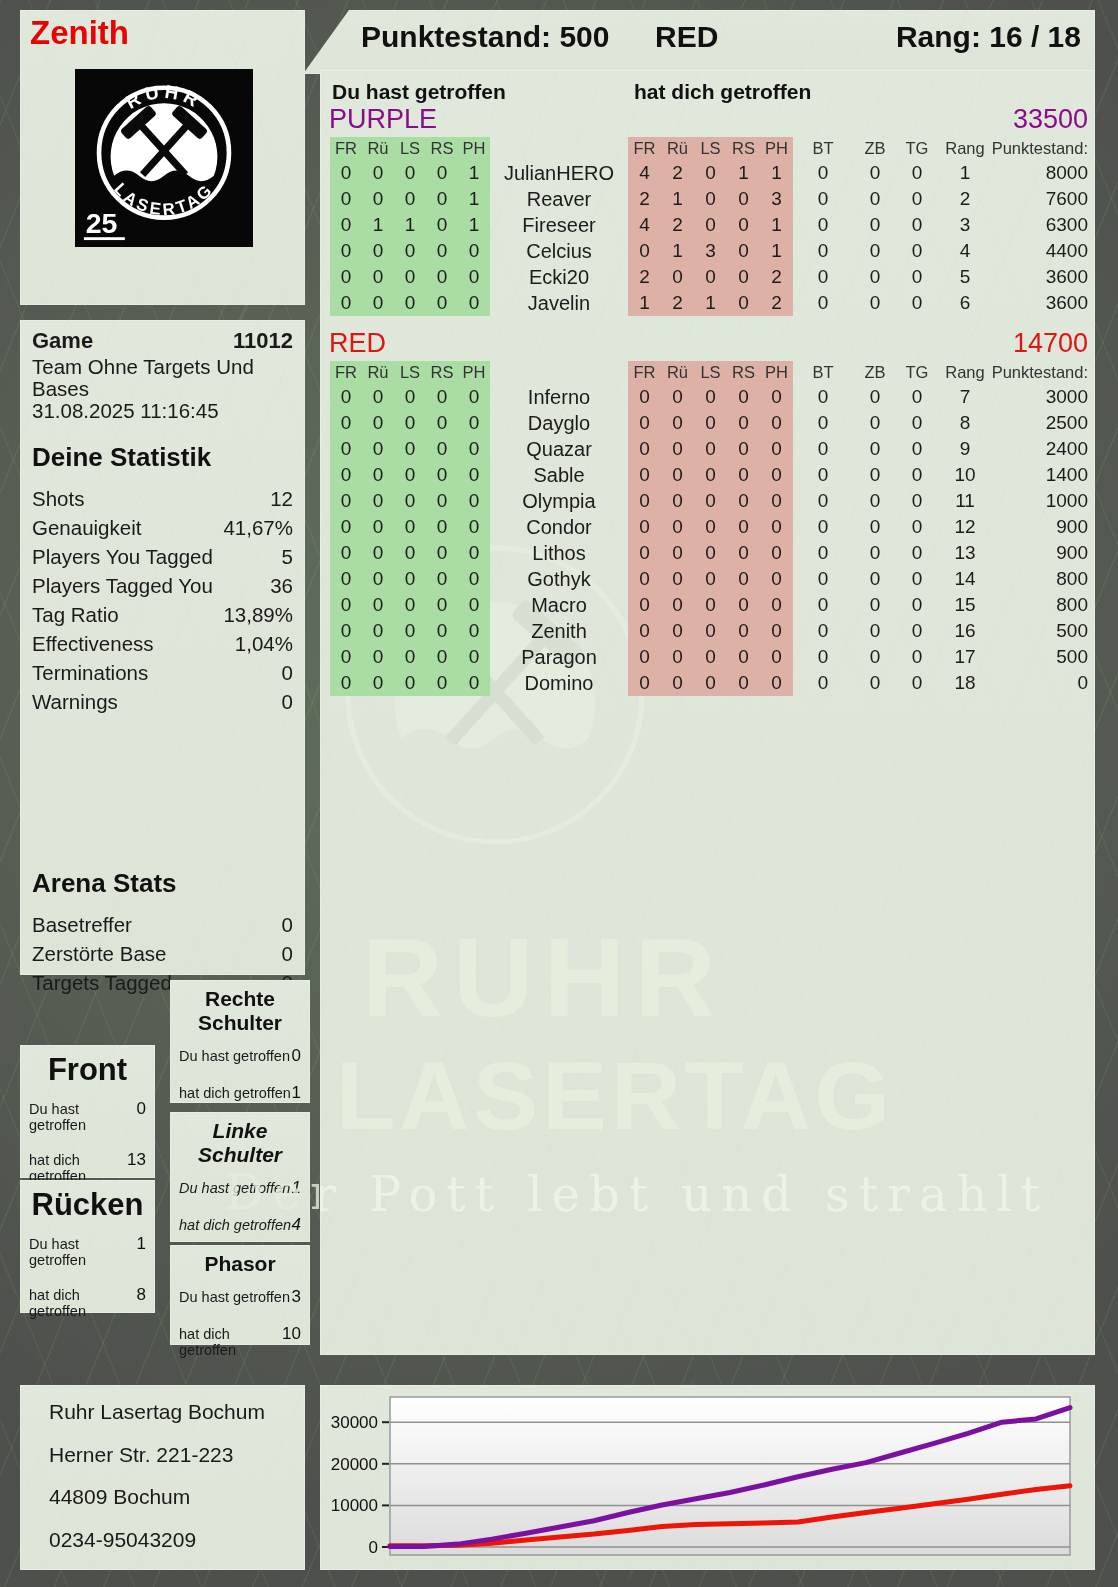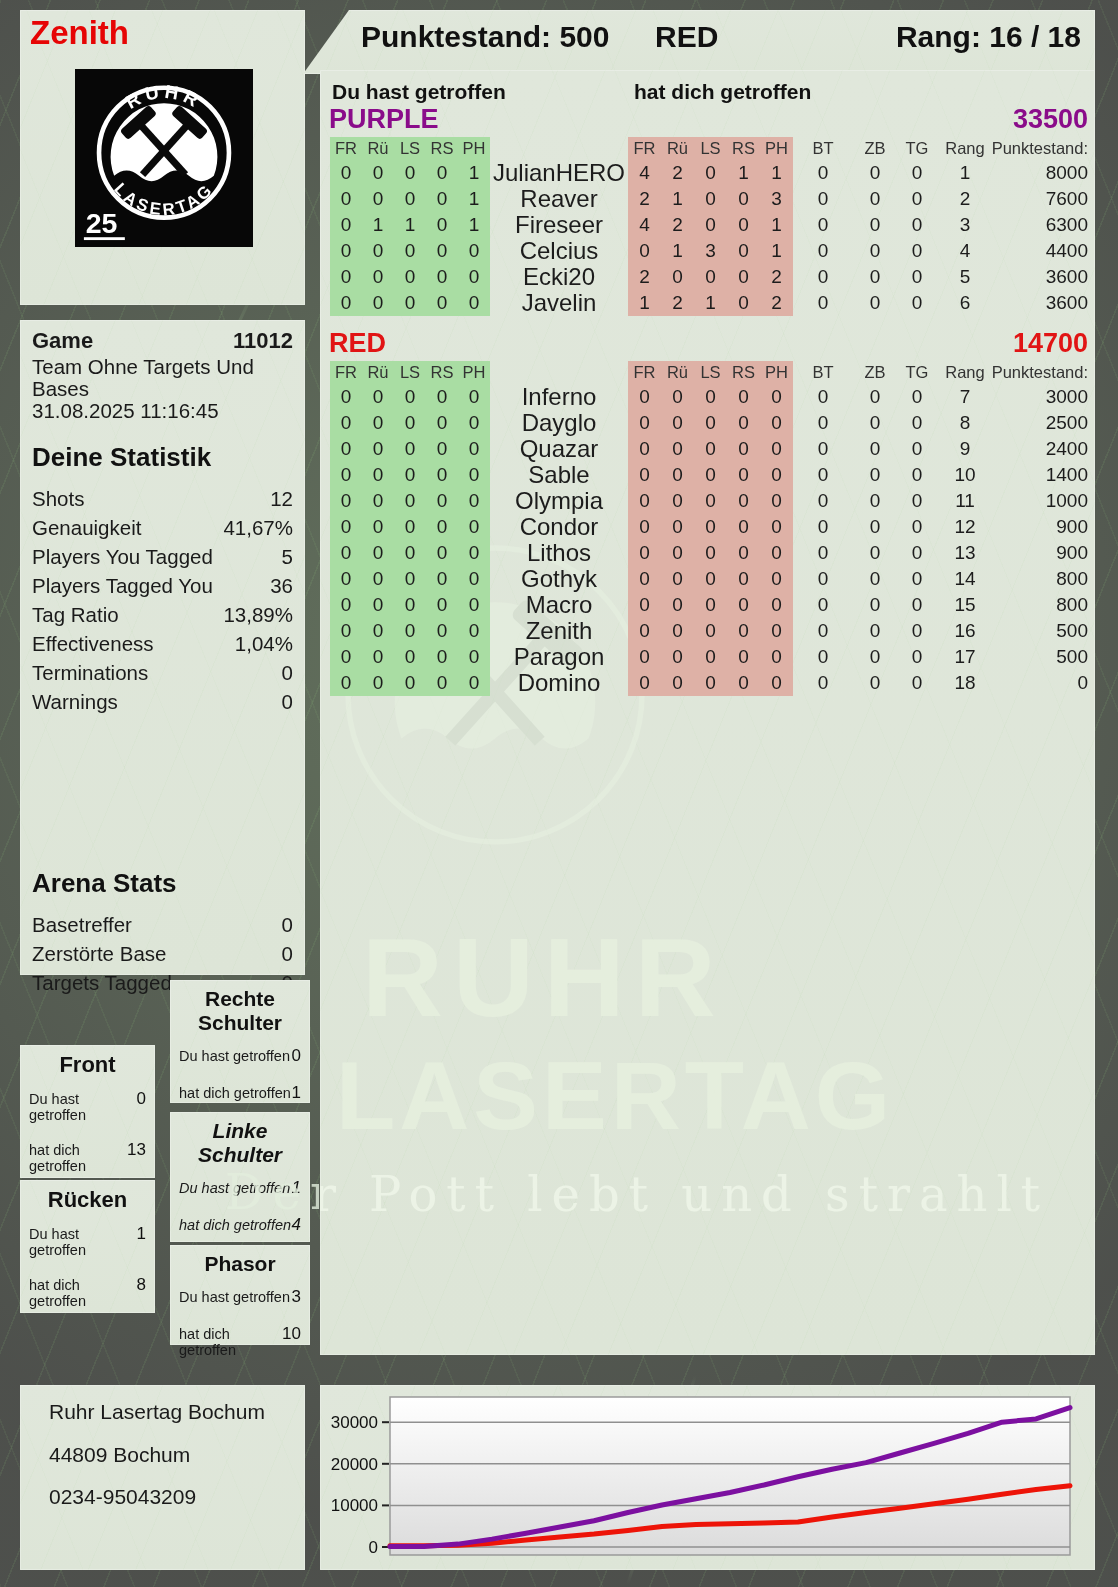--- a/index.html
+++ b/index.html
@@ -36,7 +36,7 @@
   .lbl-you{left:12px;} .lbl-them{left:314px;}
   .teams{position:absolute;left:0;top:34px;width:775px;z-index:2;}
   .team-section + .team-section{margin-top:12px;}
-  .team-header{display:flex;justify-content:space-between;margin:0 7px 3px 9px;font-size:27px;line-height:30px;font-weight:bold;}
+  .team-header{display:flex;justify-content:space-between;margin:0 7px 3px 9px;font-size:27px;line-height:30px;font-weight:normal;}
   .trow{display:grid;grid-template-columns:32px 32px 32px 32px 32px 138px 33px 33px 33px 33px 33px 60px 44px 40px 56px 95px;margin-left:10px;width:758px;}
   .c{height:26px;display:flex;align-items:center;justify-content:center;font-size:19px;color:#1c1c1c;}
   .hc{height:23px;font-size:16.5px;color:#333;}

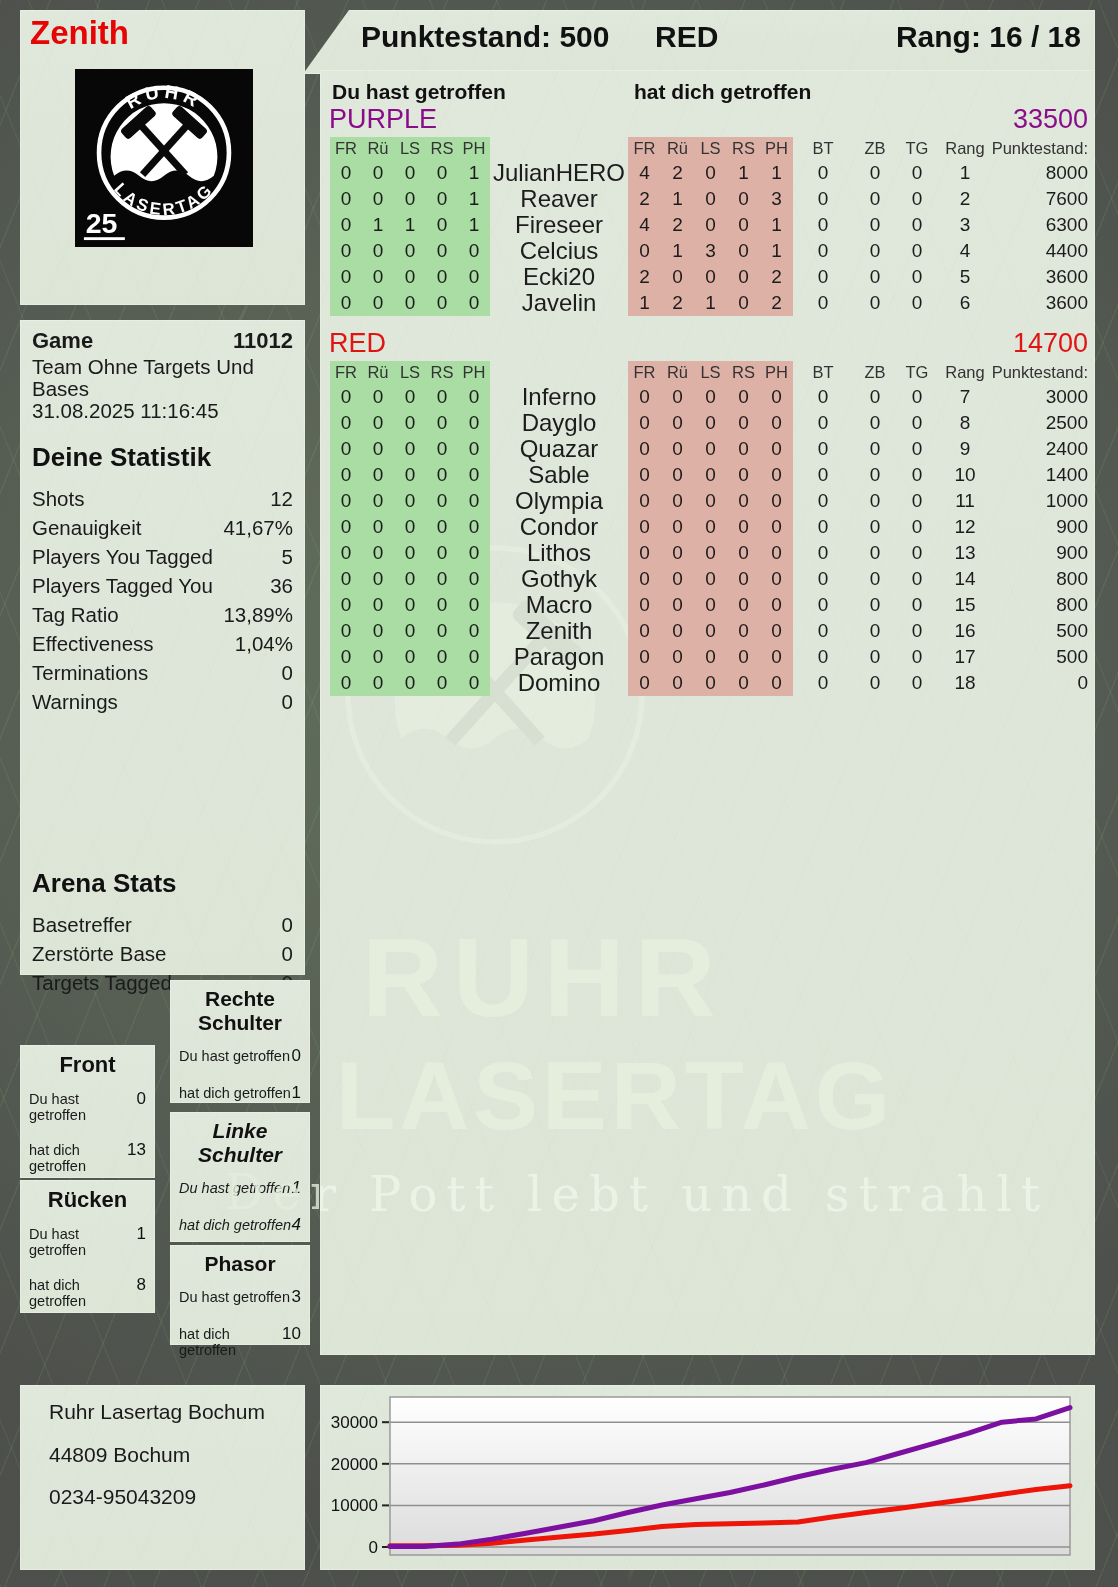--- a/index.html
+++ b/index.html
@@ -41,7 +41,7 @@
   .c{height:26px;display:flex;align-items:center;justify-content:center;font-size:19px;color:#1c1c1c;}
   .hc{height:23px;font-size:16.5px;color:#333;}
   .g{background:#a9dda3;} .r{background:#deb1a6;}
-  .name{font-size:24px;text-align:right;}
+  .name{font-size:20px;text-align:right;}
   .punkte{justify-content:flex-end;white-space:nowrap;}
   
   .panel-game{left:20px;top:320px;width:285px;height:655px;}

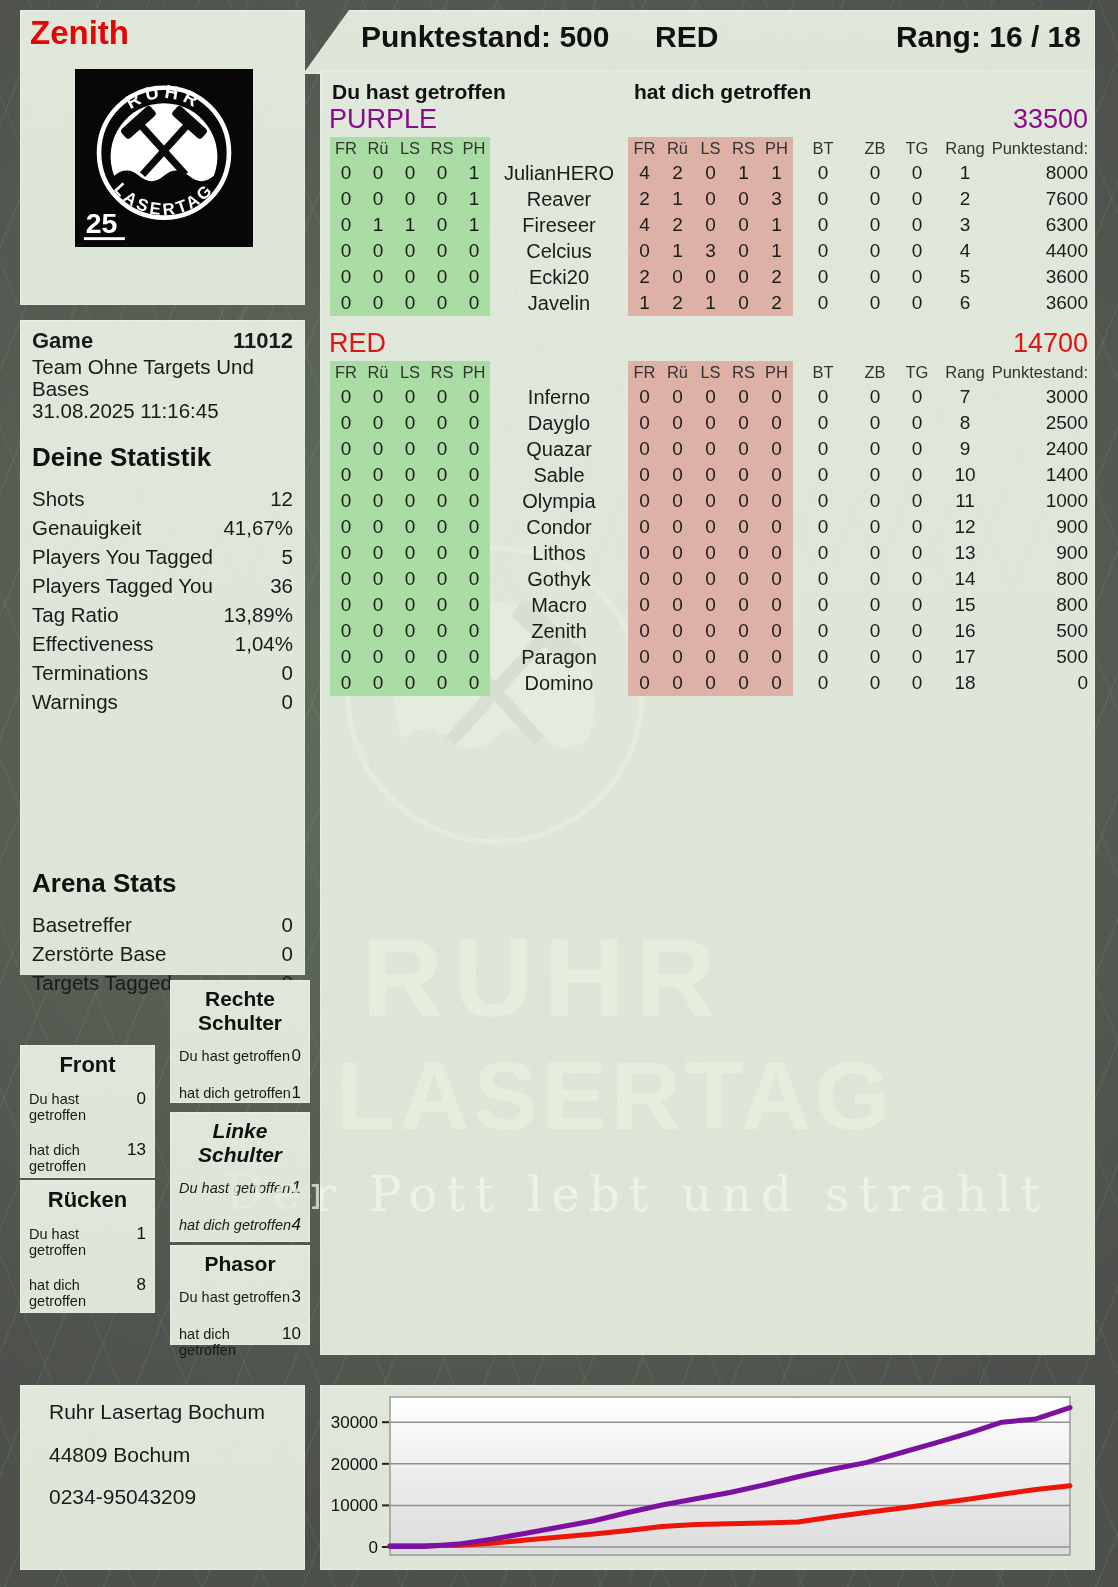--- a/index.html
+++ b/index.html
@@ -53,7 +53,7 @@
   
   .bp{position:absolute;z-index:2;}
   .bp-title{text-align:center;font-weight:bold;font-size:21px;margin-top:7px;color:#111;}
-  .bp-title-big{font-size:22px;}
+  .bp-title-big{font-size:31px;}
   .bp-row{display:flex;justify-content:space-between;align-items:baseline;padding:0 9px;margin-top:11px;}
   .bp-row + .bp-row{margin-top:17px;}
   .bp-k{font-size:14.5px;color:#1a1a1a;} .bp-v{font-size:17px;color:#111;}

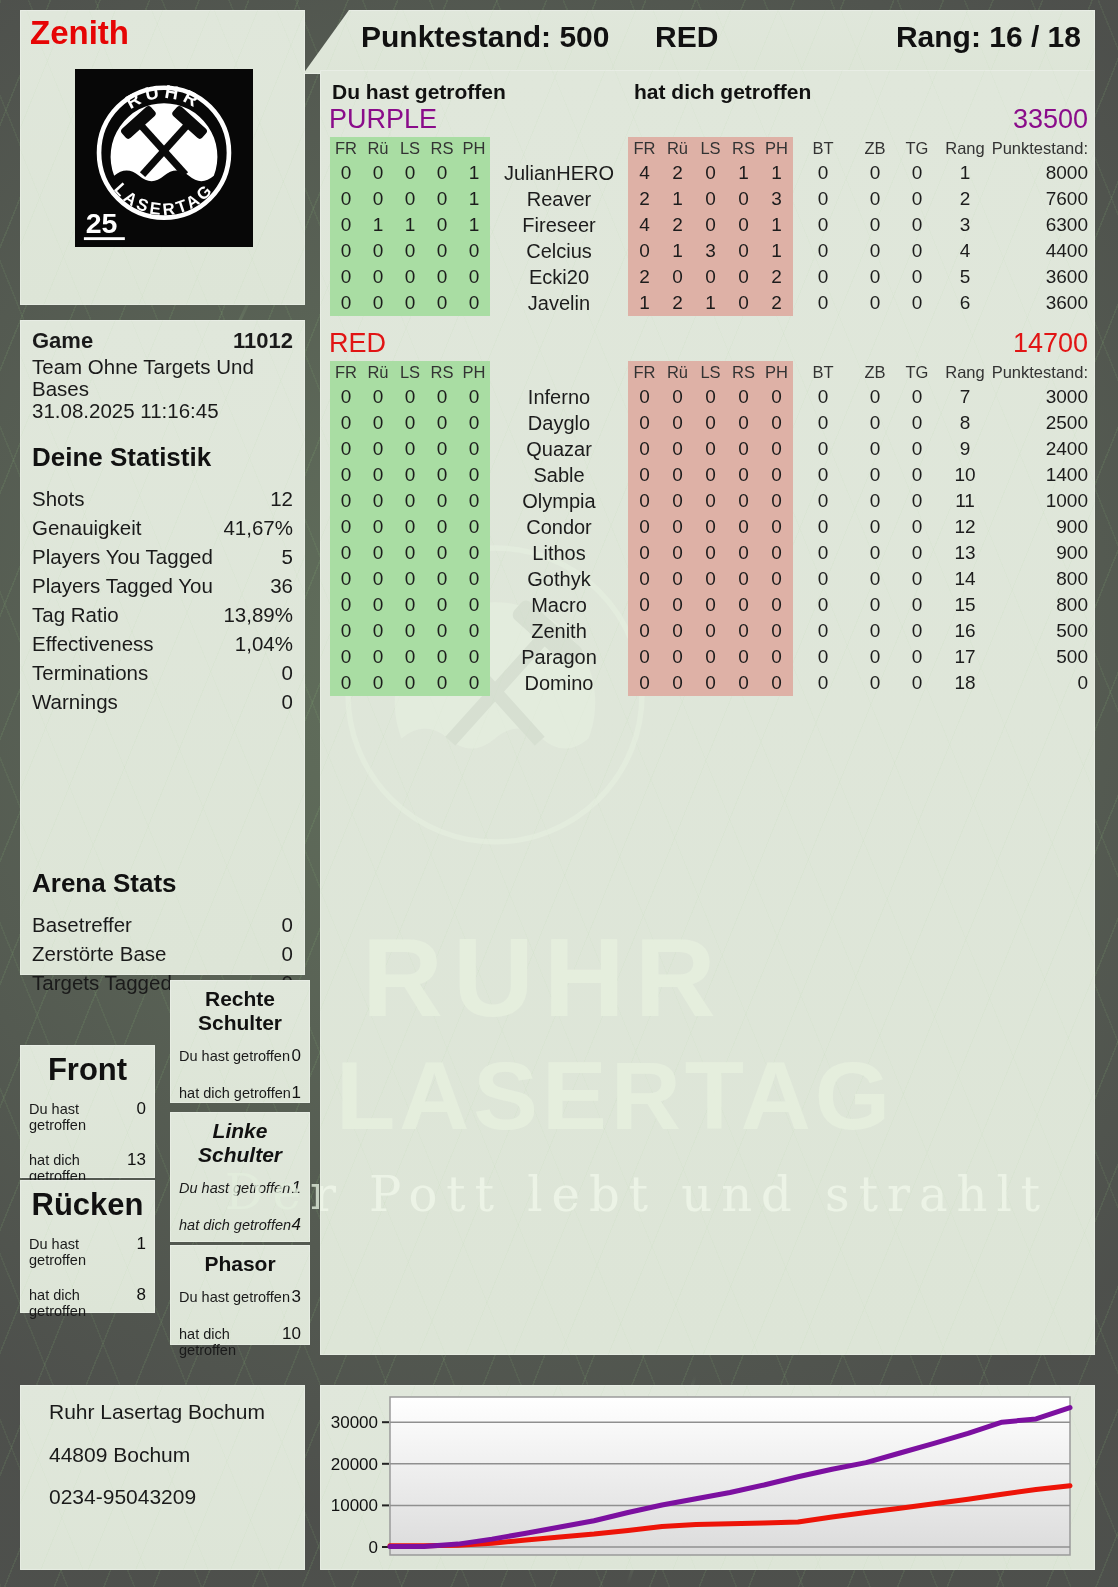--- a/index.html
+++ b/index.html
@@ -639,6 +639,7 @@
 
   <div class="panel panel-address">
     <div class="addr-line">Ruhr Lasertag Bochum</div>
+    <div class="addr-line">Herner Str. 221-223</div>
     <div class="addr-line">44809 Bochum</div>
     <div class="addr-line">0234-95043209</div>
   </div>

